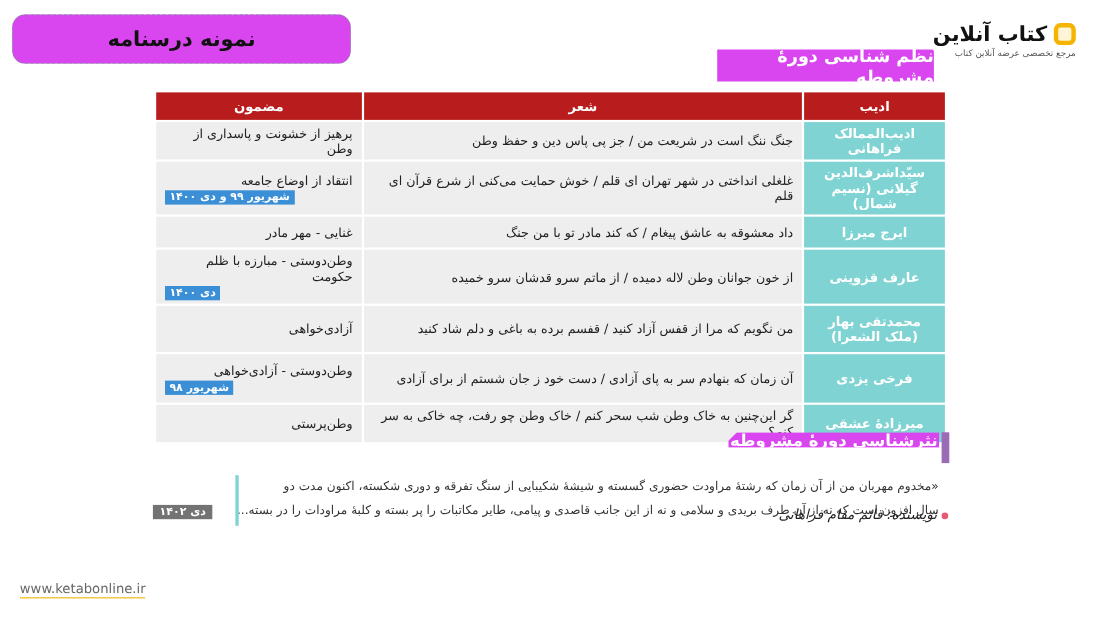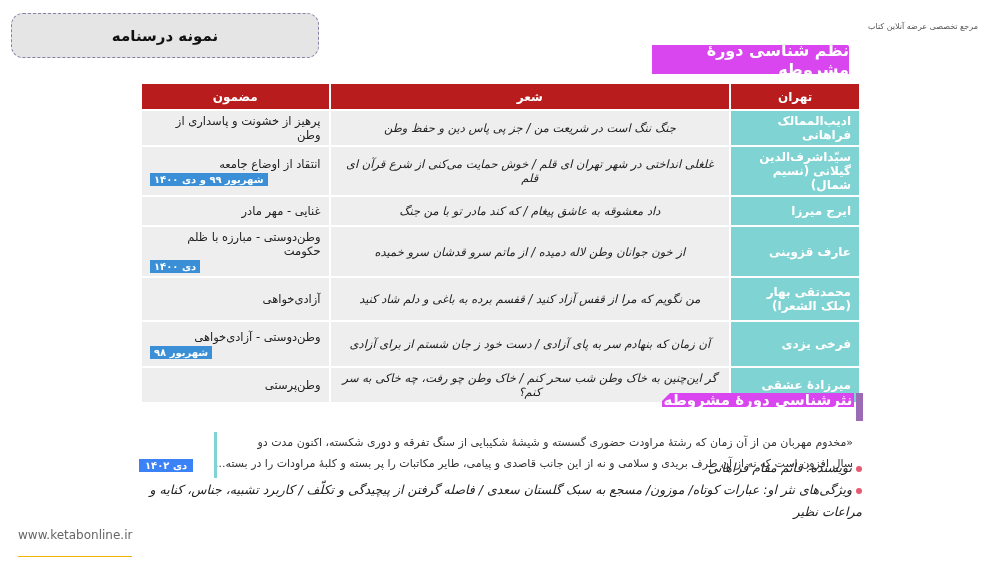--- a/index.html
+++ b/index.html
@@ -8,9 +8,9 @@
 
   .title-box {
     position: absolute; left: 11px; top: 13px; width: 308px; height: 45px;
-    background: #e5e5e5; border: 1px dashed #8a7fa8; border-radius: 12px;
+    background: #d946ef; border: 1px dashed #8a7fa8; border-radius: 12px;
     display: flex; align-items: center; justify-content: center;
-    font-weight: bold; font-size: 15px; color: #111; direction: rtl;
+    font-weight: bold; font-size: 19px; color: #111; direction: rtl;
   }
 
   .logo { position: absolute; right: 22px; top: 20px; width: 170px; height: 40px; direction: rtl; }

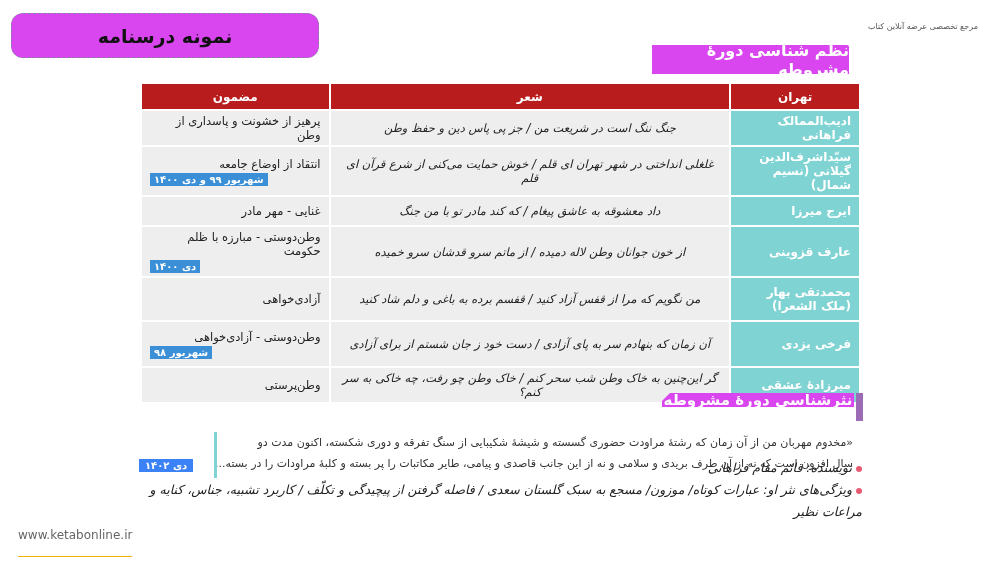--- a/index.html
+++ b/index.html
@@ -65,6 +65,10 @@
 </div>
 
 <div class="logo">
+  <div class="logo-main">
+    <span class="logo-text">کتاب آنلاین</span>
+    <span class="logo-mark"></span>
+  </div>
   <div class="logo-sub">مرجع تخصصی عرضه آنلاین کتاب</div>
 </div>
 

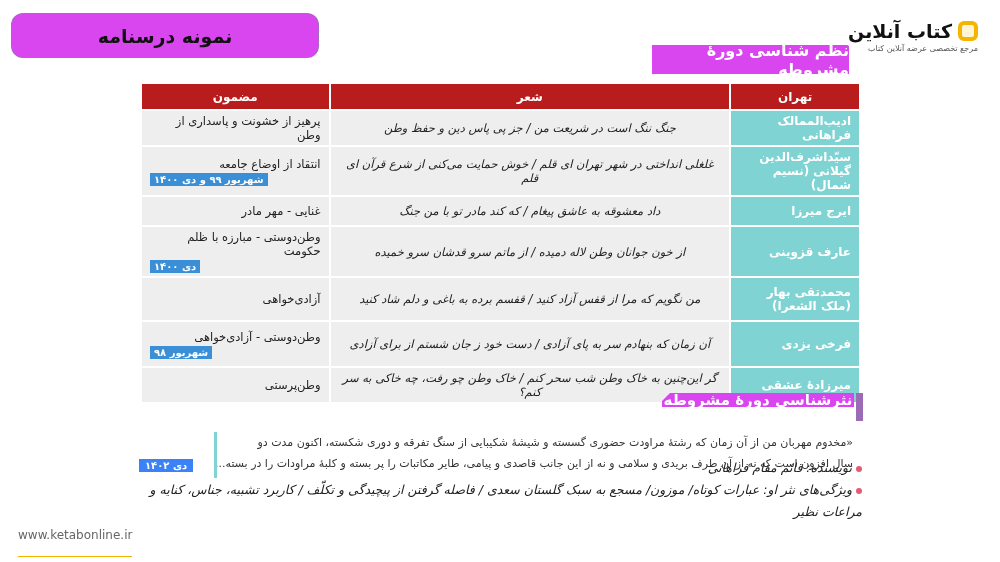--- a/index.html
+++ b/index.html
@@ -77,7 +77,7 @@
 <table class="poets">
   <thead>
     <tr>
-      <th>تهران</th>
+      <th>ادیب</th>
       <th>شعر</th>
       <th>مضمون</th>
     </tr>

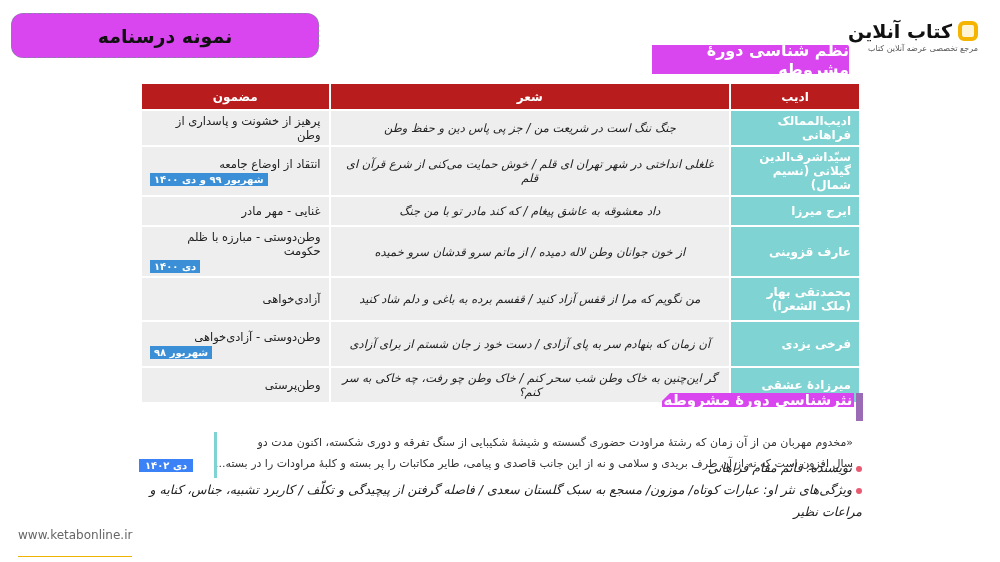--- a/index.html
+++ b/index.html
@@ -38,7 +38,7 @@
   }
   table.poets td { border: 2px solid #ffffff; background: #eeeeee; padding: 3px 8px; vertical-align: middle; color: #222; }
   table.poets td.poet { background: #7fd3d2; color: #fff; text-align: right; width: 130px; font-weight: bold; font-size: 12px; }
-  table.poets td.poem { width: 402px; text-align: center; font-style: italic; }
+  table.poets td.poem { width: 402px; text-align: right; }
   table.poets td.theme { text-align: right; width: 189px; }
   .date-tag { display: inline-block; background: #3a8fd6; color: #fff; font-size: 10px; padding: 1px 4px; margin-top: 2px; font-weight: bold; }
   .theme-wrap { display: flex; flex-direction: column; align-items: flex-start; direction: rtl; }

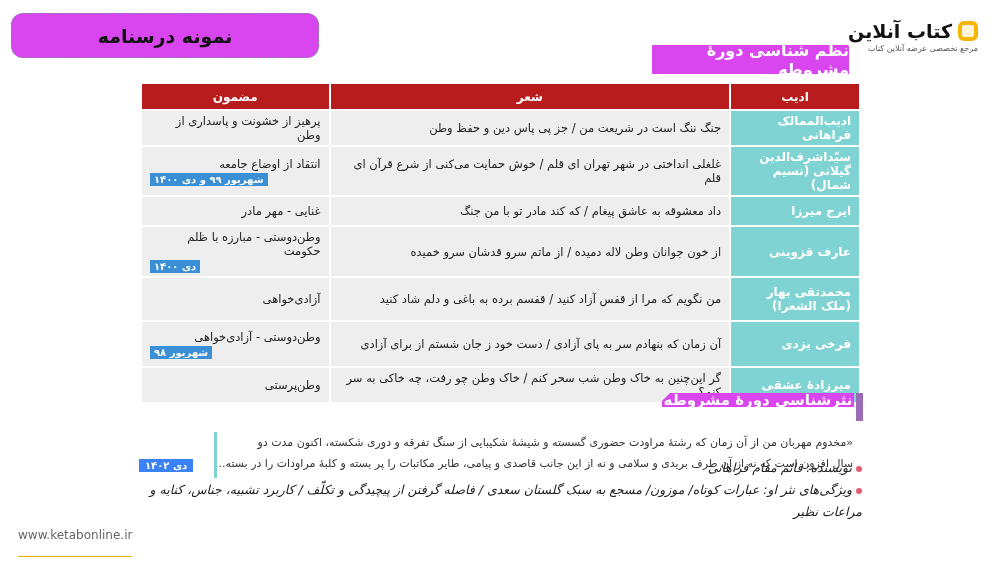--- a/index.html
+++ b/index.html
@@ -37,7 +37,7 @@
     border: 2px solid #ffffff;
   }
   table.poets td { border: 2px solid #ffffff; background: #eeeeee; padding: 3px 8px; vertical-align: middle; color: #222; }
-  table.poets td.poet { background: #7fd3d2; color: #fff; text-align: right; width: 130px; font-weight: bold; font-size: 12px; }
+  table.poets td.poet { background: #7fd3d2; color: #fff; text-align: center; width: 130px; font-weight: bold; font-size: 12px; }
   table.poets td.poem { width: 402px; text-align: right; }
   table.poets td.theme { text-align: right; width: 189px; }
   .date-tag { display: inline-block; background: #3a8fd6; color: #fff; font-size: 10px; padding: 1px 4px; margin-top: 2px; font-weight: bold; }

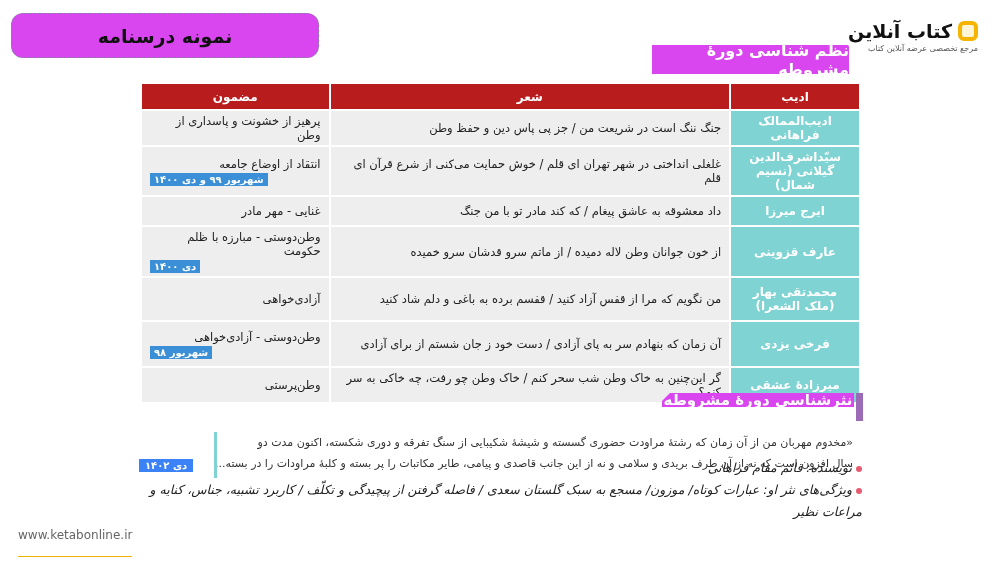--- a/index.html
+++ b/index.html
@@ -50,7 +50,7 @@
     border-left: 3px solid #7fd3d2; padding: 0 6px; direction: rtl; font-size: 11px; color: #333; line-height: 21px;
     text-align: right; overflow: hidden; white-space: nowrap;
   }
-  .quote-date { position: absolute; left: 139px; top: 459px; background: #3b82f6; color: #fff; font-size: 10px; font-weight: bold; padding: 1px 6px; }
+  .quote-date { position: absolute; left: 139px; top: 459px; background: #737373; color: #fff; font-size: 10px; font-weight: bold; padding: 1px 6px; }
 
   .bullets { position: absolute; right: 138px; top: 457px; width: 720px; direction: rtl; font-size: 12.5px; line-height: 22px; color: #222; text-align: right; font-style: italic; }
   .bullet-dot { display: inline-block; width: 6px; height: 6px; border-radius: 50%; background: #e85a72; margin-left: 4px; vertical-align: middle; }

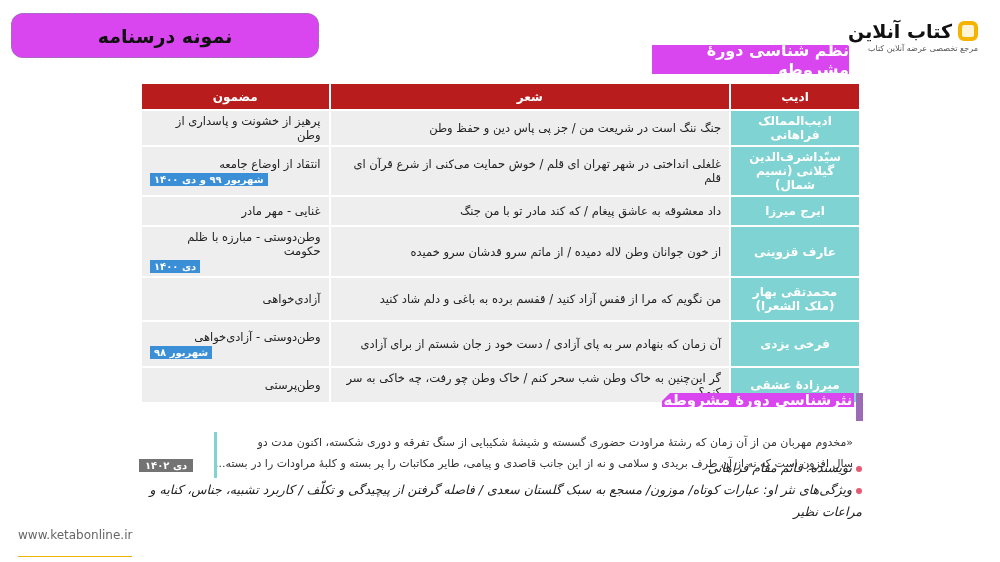--- a/index.html
+++ b/index.html
@@ -163,7 +163,6 @@
 
 <div class="bullets">
   <div><span class="bullet-dot"></span><span>نویسنده: قائم مقام فراهانی</span></div>
-  <div><span class="bullet-dot"></span><span>ویژگی‌های نثر او: عبارات کوتاه/ موزون/ مسجع به سبک گلستان سعدی / فاصله گرفتن از پیچیدگی و تکلّف / کاربرد تشبیه، جناس، کنایه و مراعات نظیر</span></div>
 </div>
 
 <div class="website">www.ketabonline.ir</div>

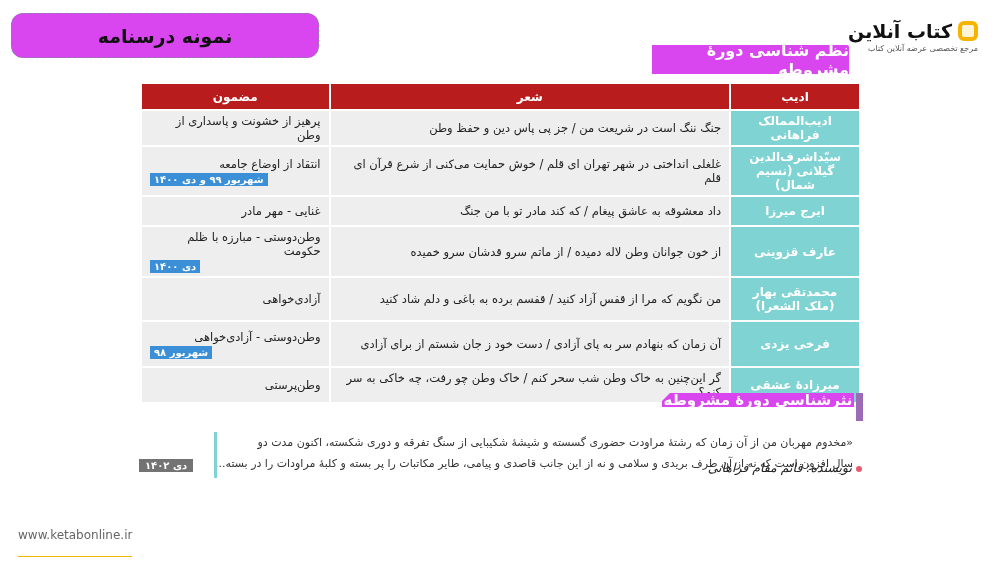--- a/index.html
+++ b/index.html
@@ -55,7 +55,7 @@
   .bullets { position: absolute; right: 138px; top: 457px; width: 720px; direction: rtl; font-size: 12.5px; line-height: 22px; color: #222; text-align: right; font-style: italic; }
   .bullet-dot { display: inline-block; width: 6px; height: 6px; border-radius: 50%; background: #e85a72; margin-left: 4px; vertical-align: middle; }
 
-  .website { position: absolute; left: 18px; top: 528px; font-size: 12px; color: #666; border-bottom: 1px solid #f0b400; padding-bottom: 14px; }
+  .website { position: absolute; left: 18px; top: 528px; font-size: 12px; color: #666; border-bottom: 1px solid #f0b400; padding-bottom: 1px; }
 </style>
 </head>
 <body>

